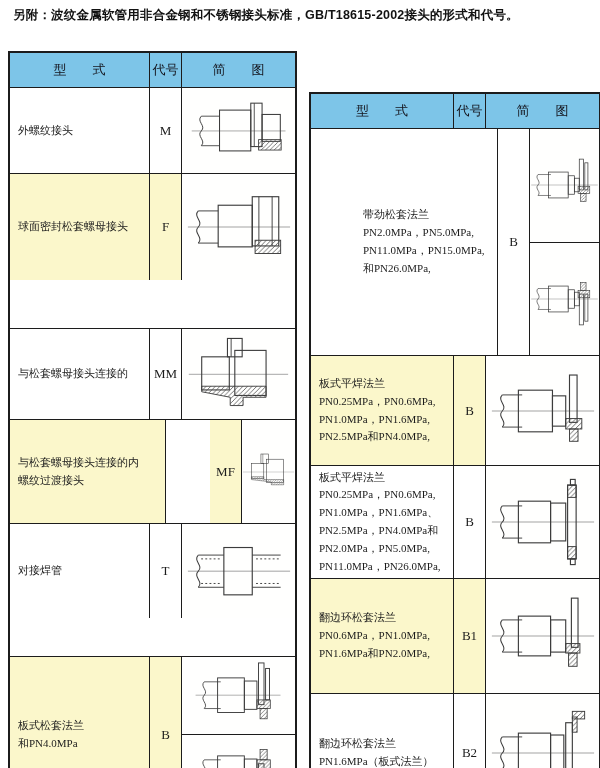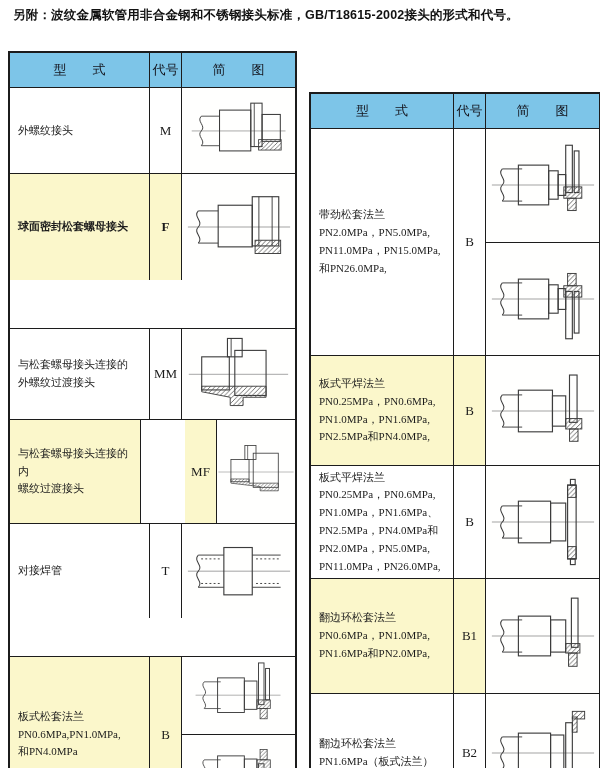--- a/index.html
+++ b/index.html
@@ -247,7 +247,7 @@
         <div class="cell hcell" style="width: 32px;">代号</div>
         <div class="cell hcell" style="flex: 1 1 0%;">简　　图</div>
       </div>
-      <div class="trow" style="height: 227px;">
+      <div class="trow" style="height: 227px; padding-left: 44px;">
         <div class="cell type-cell" style="width: 143px;">
           <div>带劲松套法兰</div>
           <div>PN2.0MPa，PN5.0MPa,</div>

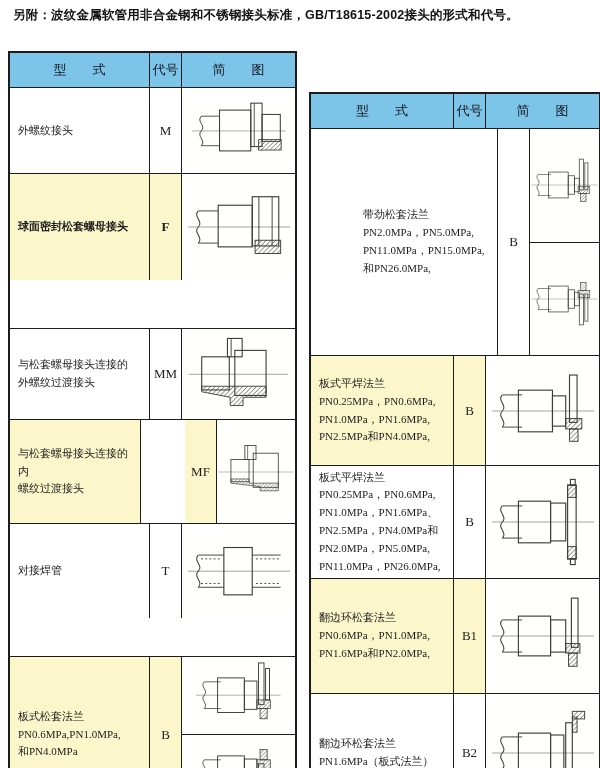--- a/index.html
+++ b/index.html
@@ -90,7 +90,7 @@
           </div>
         </div>
       </div>
-      <div class="trow" style="height: 107px; font-weight: bold;">
+      <div class="trow" style="height: 107px;">
         <div class="cell type-cell hl" style="width: 140px;">
           <div>球面密封松套螺母接头</div>
         </div>

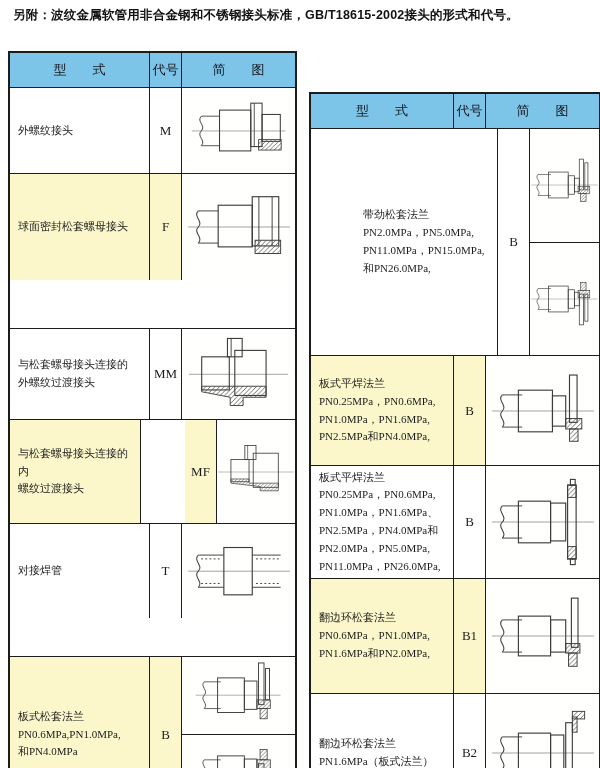--- a/index.html
+++ b/index.html
@@ -119,7 +119,6 @@
       <div class="trow" style="height: 91px; margin-top: 48px;">
         <div class="cell type-cell" style="width: 140px;">
           <div>与松套螺母接头连接的</div>
-          <div>外螺纹过渡接头</div>
         </div>
         <div class="cell code-cell" style="width: 32px;">MM</div>
         <div class="cell diagram-cell">

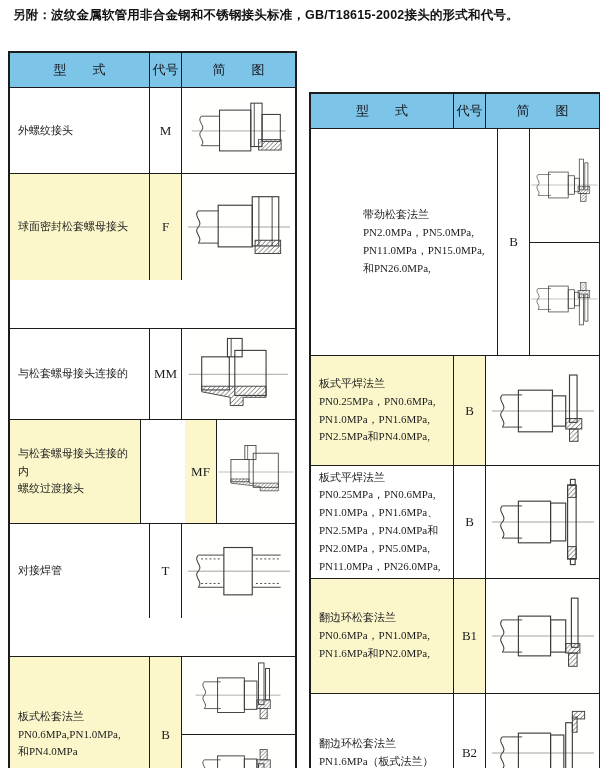--- a/index.html
+++ b/index.html
@@ -140,7 +140,7 @@
         </div>
       </div>
       <div class="trow" style="height: 104px;">
-        <div class="cell type-cell hl" style="width: 131px;">
+        <div class="cell type-cell hl" style="width: 156px;">
           <div>与松套螺母接头连接的内</div>
           <div>螺纹过渡接头</div>
         </div>

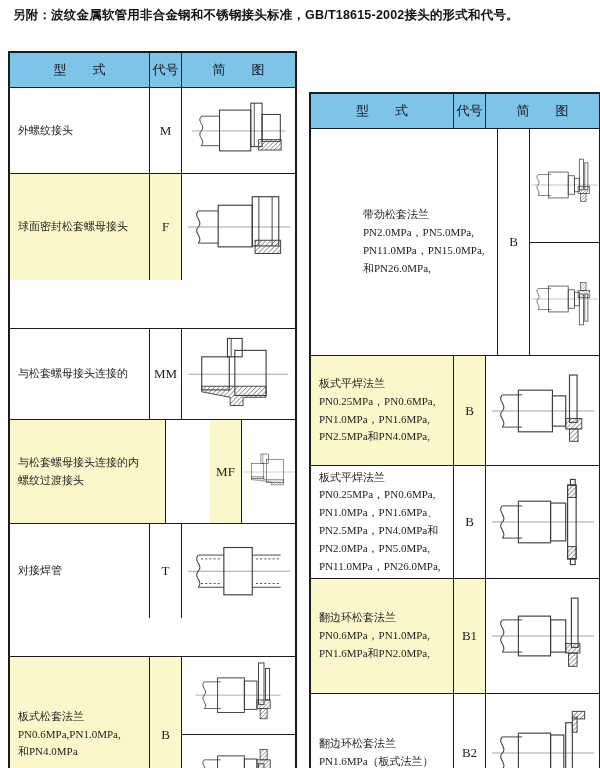--- a/index.html
+++ b/index.html
@@ -194,7 +194,6 @@
       <div class="trow" style="height: 156px; margin-top: 38px;">
         <div class="cell type-cell hl" style="width: 140px;">
           <div>板式松套法兰</div>
-          <div>PN0.6MPa,PN1.0MPa,</div>
           <div>和PN4.0MPa</div>
         </div>
         <div class="cell code-cell hl" style="width: 32px;">B</div>

